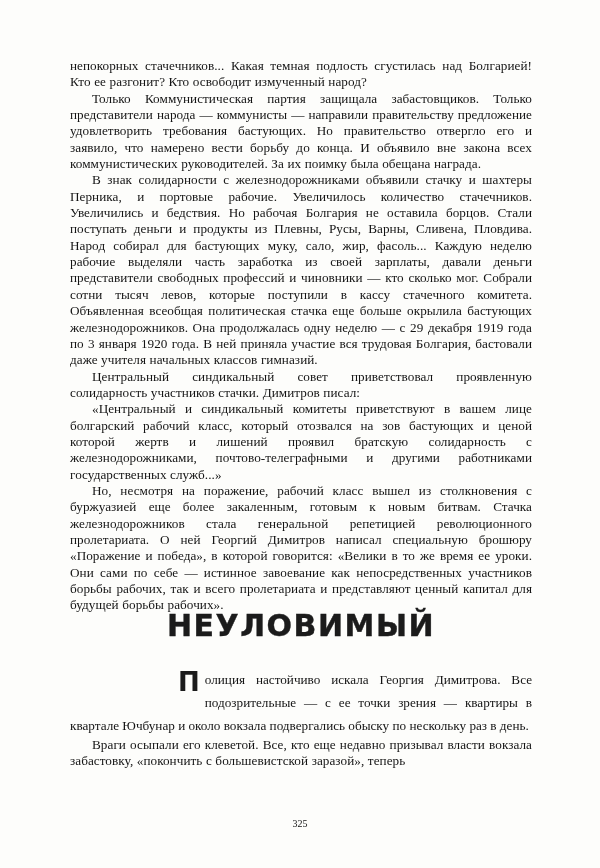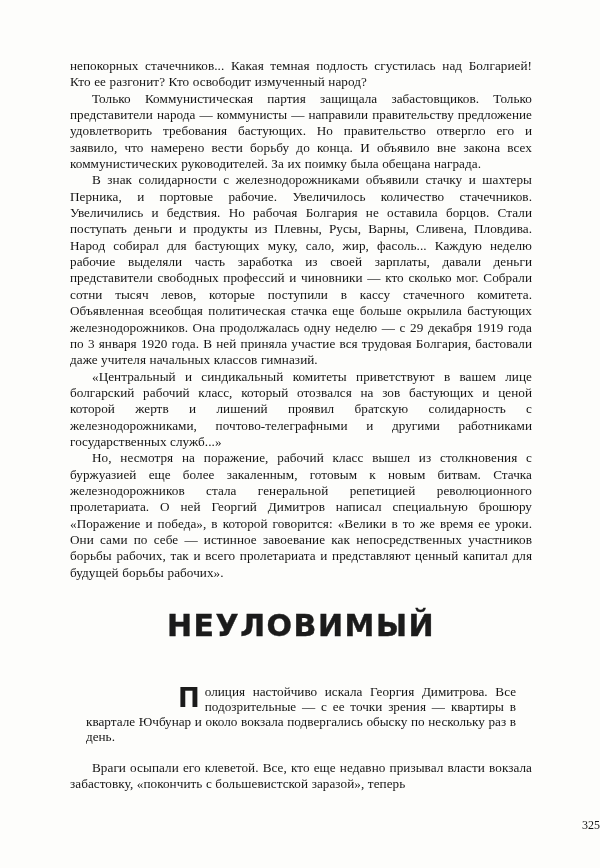--- a/index.html
+++ b/index.html
@@ -100,6 +100,7 @@
     <p class="para noindent">непокорных стачечников... Какая темная подлость сгустилась над Болгарией! Кто ее разгонит? Кто освободит измученный народ?</p>
     <p class="para">Только Коммунистическая партия защищала забастовщиков. Только представители народа — коммунисты — направили правительству предложение удовлетворить требования бастующих. Но правительство отвергло его и заявило, что намерено вести борьбу до конца. И объявило вне закона всех коммунистических руководителей. За их поимку была обещана награда.</p>
     <p class="para">В знак солидарности с железнодорожниками объявили стачку и шахтеры Перника, и портовые рабочие. Увеличилось количество стачечников. Увеличились и бедствия. Но рабочая Болгария не оставила борцов. Стали поступать деньги и продукты из Плевны, Русы, Варны, Сливена, Пловдива. Народ собирал для бастующих муку, сало, жир, фасоль... Каждую неделю рабочие выделяли часть заработка из своей зарплаты, давали деньги представители свободных профессий  и чиновники — кто сколько мог. Собрали сотни тысяч левов, которые поступили в кассу стачечного комитета. Объявленная всеобщая политическая стачка еще больше окрылила бастующих железнодорожников. Она продолжалась одну неделю — с 29 декабря 1919 года по 3 января 1920 года. В ней приняла участие вся трудовая Болгария, бастовали даже учителя начальных классов гимназий.</p>
+    <p class="para">Центральный синдикальный совет приветствовал проявленную солидарность участников стачки. Димитров писал:</p>
     <p class="para">«Центральный и синдикальный комитеты приветствуют в вашем лице болгарский рабочий класс, который отозвался на зов бастующих и ценой которой жертв и лишений проявил братскую солидарность с железнодорожниками, почтово-телеграфными и другими работниками государственных служб...»</p>
     <p class="para">Но, несмотря на поражение, рабочий класс вышел из столкновения с буржуазией еще более закаленным, готовым к новым битвам. Стачка железнодорожников стала генеральной репетицией революционного пролетариата. О ней Георгий Димитров написал специальную брошюру «Поражение и победа», в которой говорится: «Велики в то же время ее уроки. Они сами по себе — истинное завоевание как непосредственных участников борьбы рабочих, так и всего пролетариата и представляют ценный капитал для будущей борьбы рабочих».</p>
   </div>

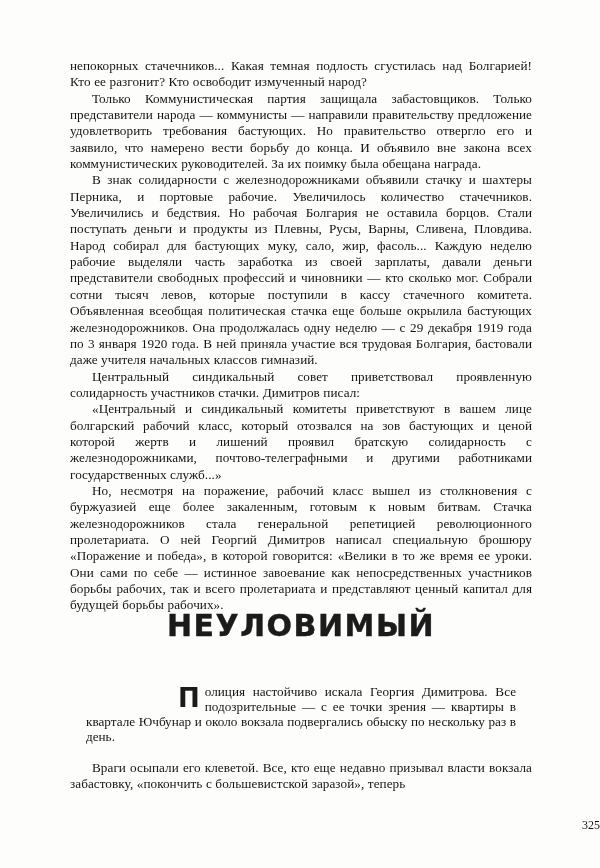--- a/index.html
+++ b/index.html
@@ -74,9 +74,9 @@
     color: #1b1b1b;
   }
   .dropcap-para {
-    margin: 16px;
+    margin: 0;
     font-size: 13.2px;
-    line-height: 15px;
+    line-height: 23px;
     text-align: justify;
     text-indent: 0;
     color: #141414;

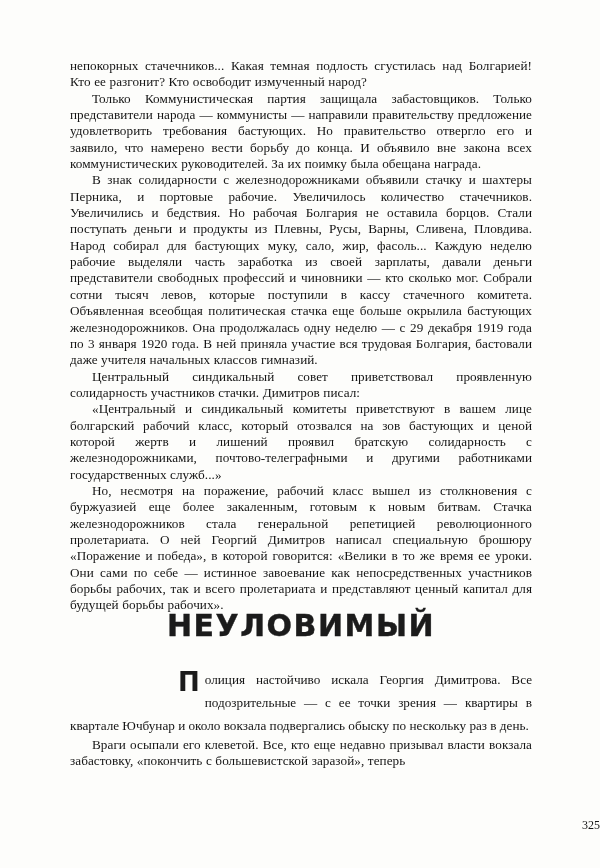--- a/index.html
+++ b/index.html
@@ -86,8 +86,8 @@
     left: 0;
     right: 0;
     top: 818px;
-    text-align: right;
-    font-size: 12px;
+    text-align: center;
+    font-size: 10px;
     color: #141414;
   }
 </style>

